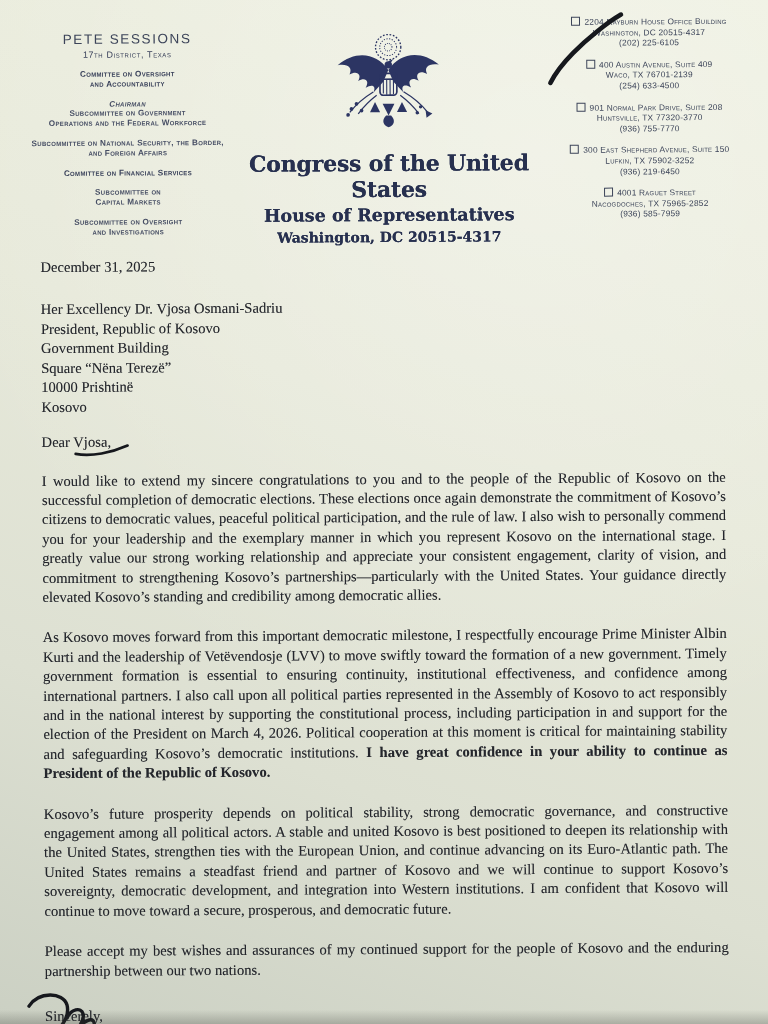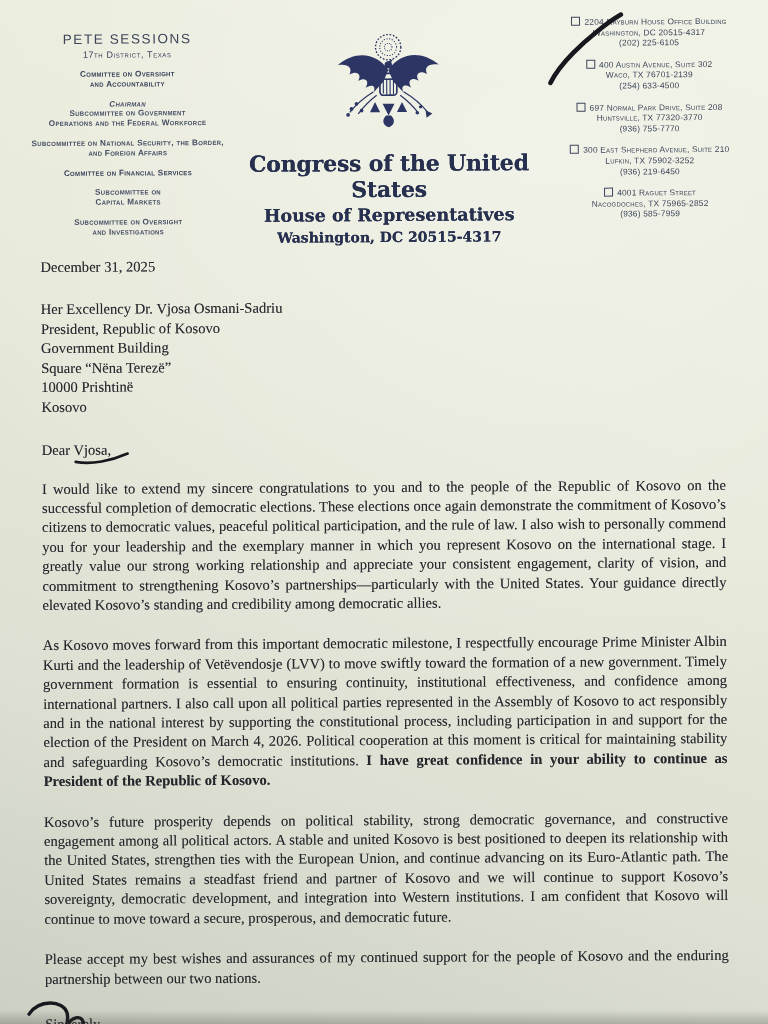--- a/index.html
+++ b/index.html
@@ -147,7 +147,7 @@
         <div>(202) 225-6105</div>
       </div>
       <div class="office">
-        <div><span class="checkbox"></span><span>400 Austin Avenue, Suite 302</span></div>
+        <div><span class="checkbox"></span><span>400 Austin Avenue, Suite 409</span></div>
         <div>Waco, TX 76701-2139</div>
         <div>(254) 633-4500</div>
       </div>

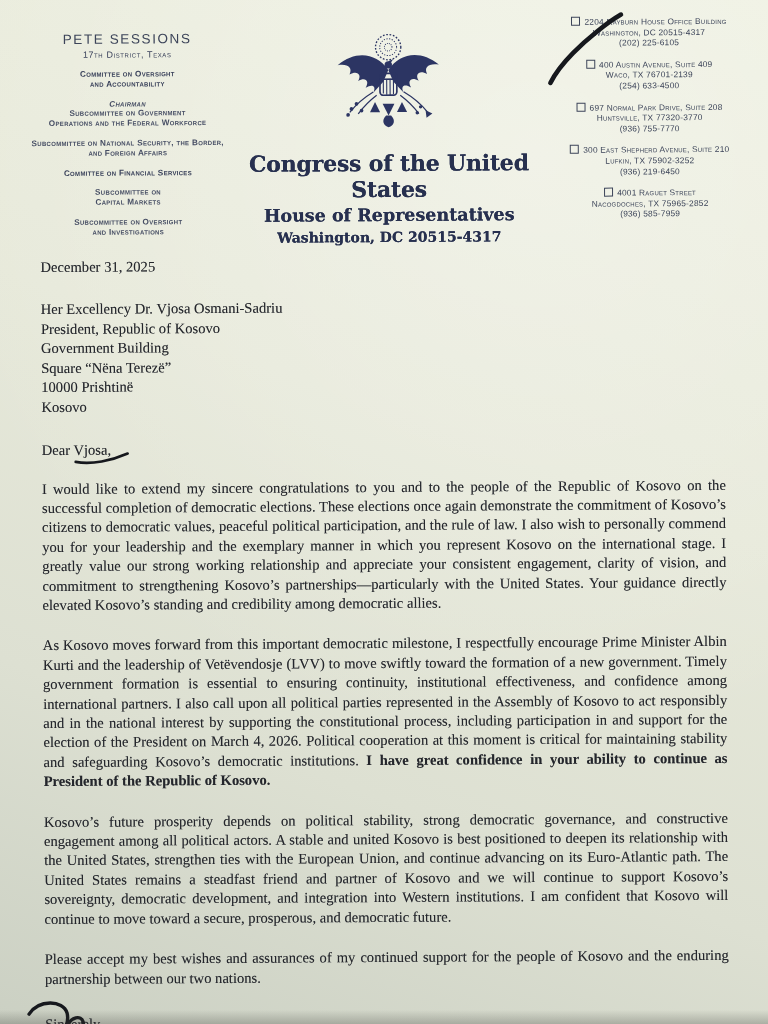--- a/index.html
+++ b/index.html
@@ -152,7 +152,7 @@
         <div>(254) 633-4500</div>
       </div>
       <div class="office">
-        <div><span class="checkbox"></span><span>697 Normal Park Drive, Suite 208</span></div>
+        <div><span class="checkbox"></span><span>901 Normal Park Drive, Suite 208</span></div>
         <div>Huntsville, TX 77320-3770</div>
         <div>(936) 755-7770</div>
       </div>

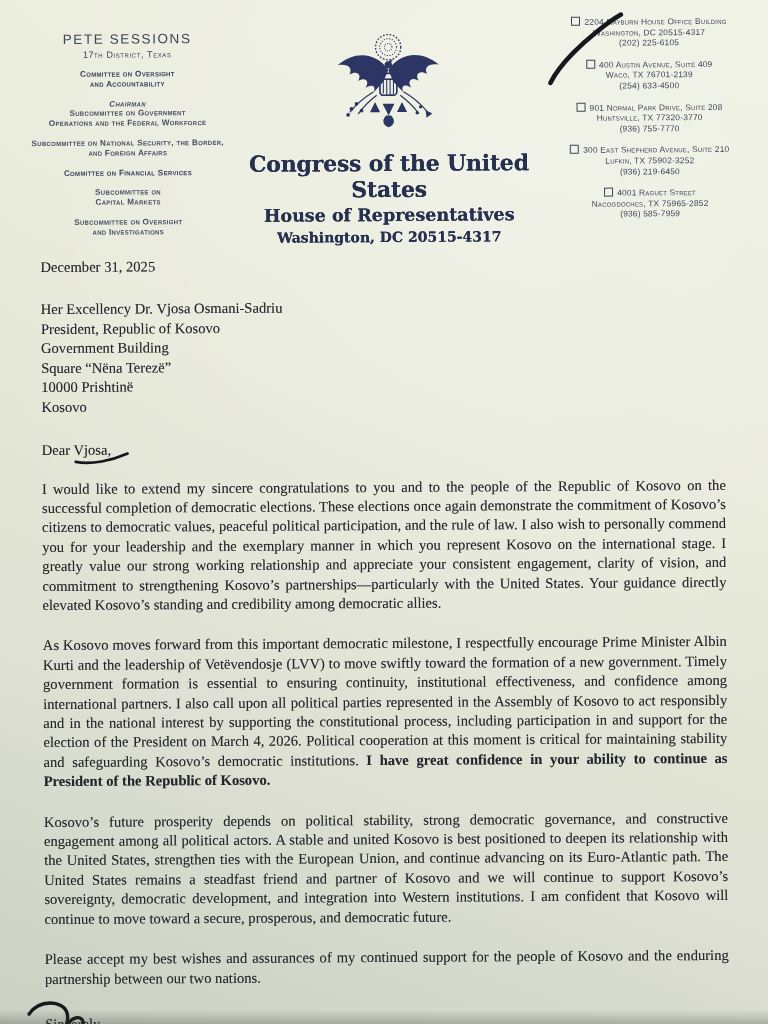--- a/index.html
+++ b/index.html
@@ -157,7 +157,7 @@
         <div>(936) 755-7770</div>
       </div>
       <div class="office">
-        <div><span class="checkbox"></span><span>300 East Shepherd Avenue, Suite 210</span></div>
+        <div><span class="checkbox"></span><span>300 East Shepherd Avenue, Suite 150</span></div>
         <div>Lufkin, TX 75902-3252</div>
         <div>(936) 219-6450</div>
       </div>

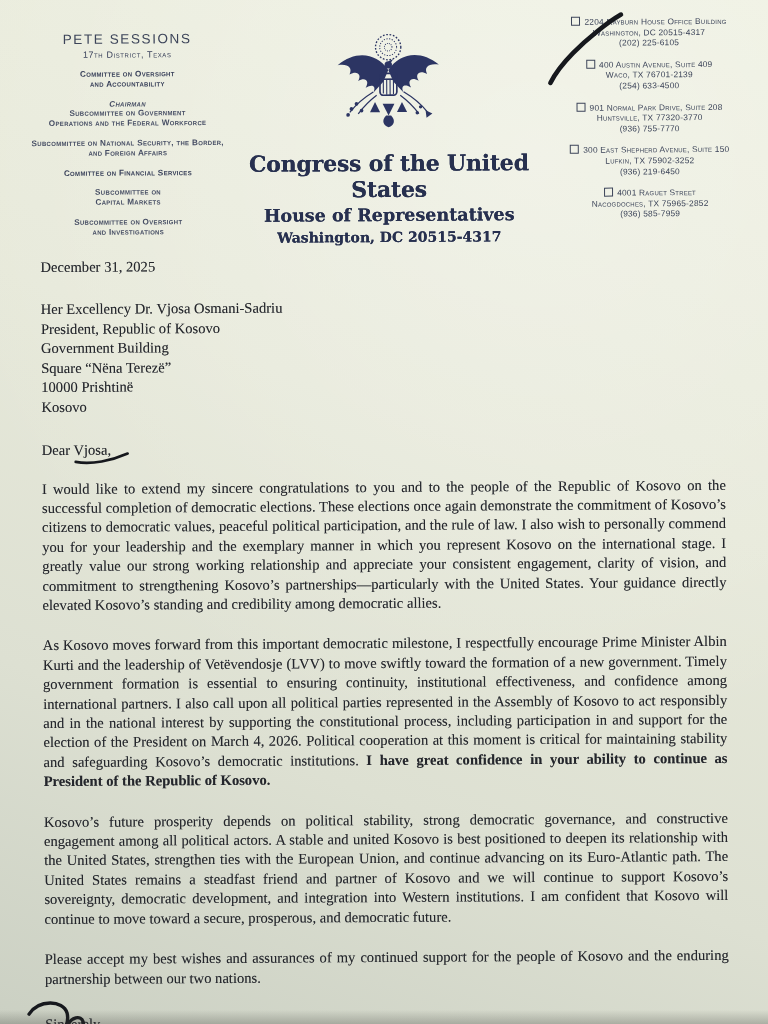--- a/index.html
+++ b/index.html
@@ -52,7 +52,7 @@
   .body{padding:0 42px;font-size:14.6px;text-shadow:0 0 .45px rgba(30,32,38,.35);}
   .date{margin-top:12px;}
   .recipient{margin-top:24px;line-height:19.6px;}
-  .salutation{margin-top:24px;position:relative;display:inline-block;}
+  .salutation{margin-top:16px;position:relative;display:inline-block;}
   .pen-underline{position:absolute;left:30px;top:9px;pointer-events:none;}
   .body p{margin:21px 0 0 0;line-height:19.4px;text-align:justify;}
   .closing{margin-top:27px;position:relative;}

